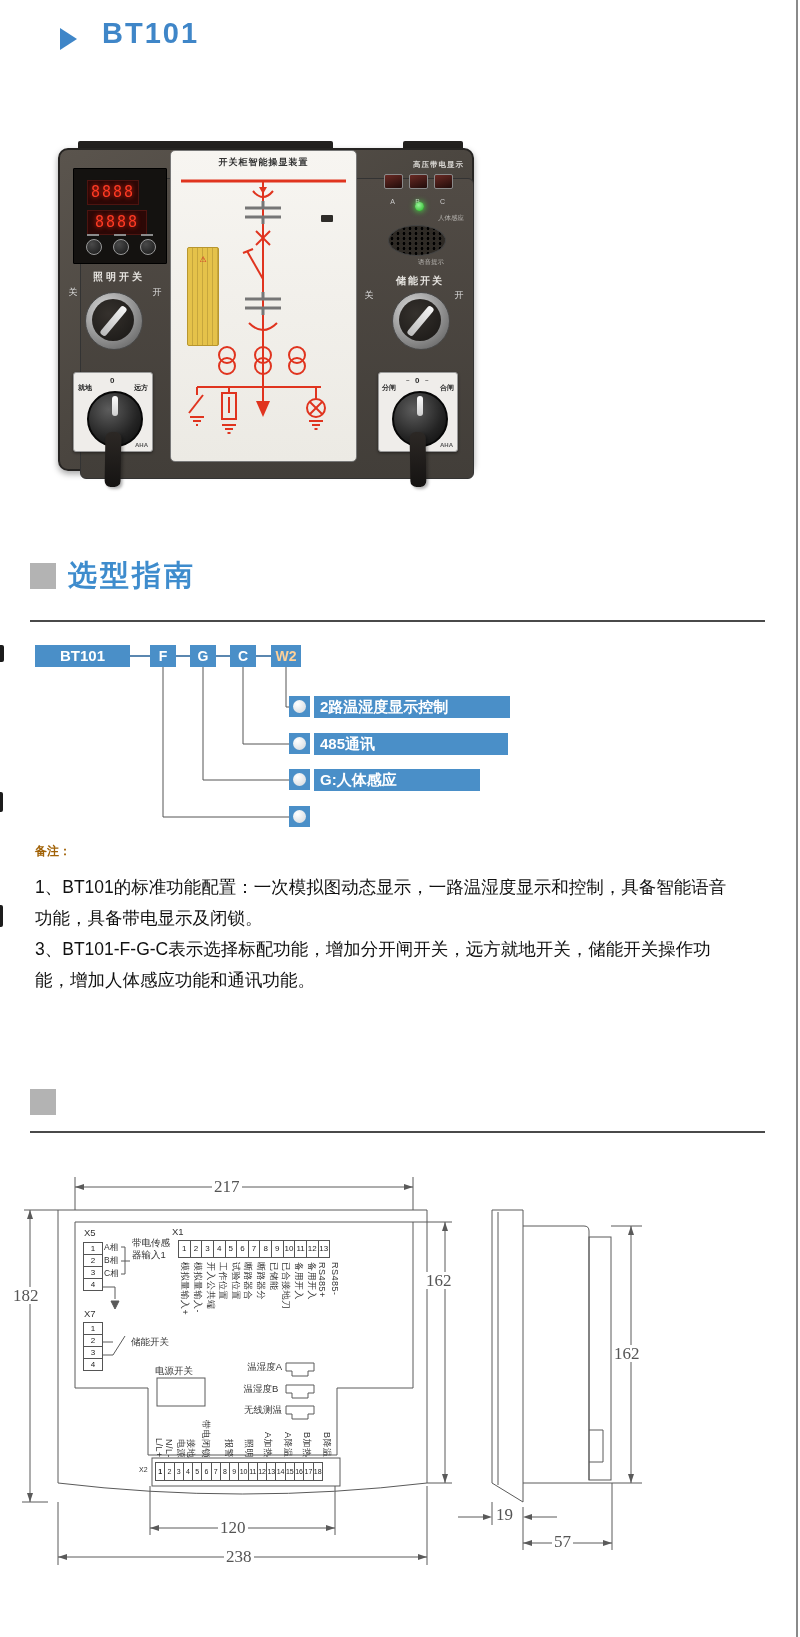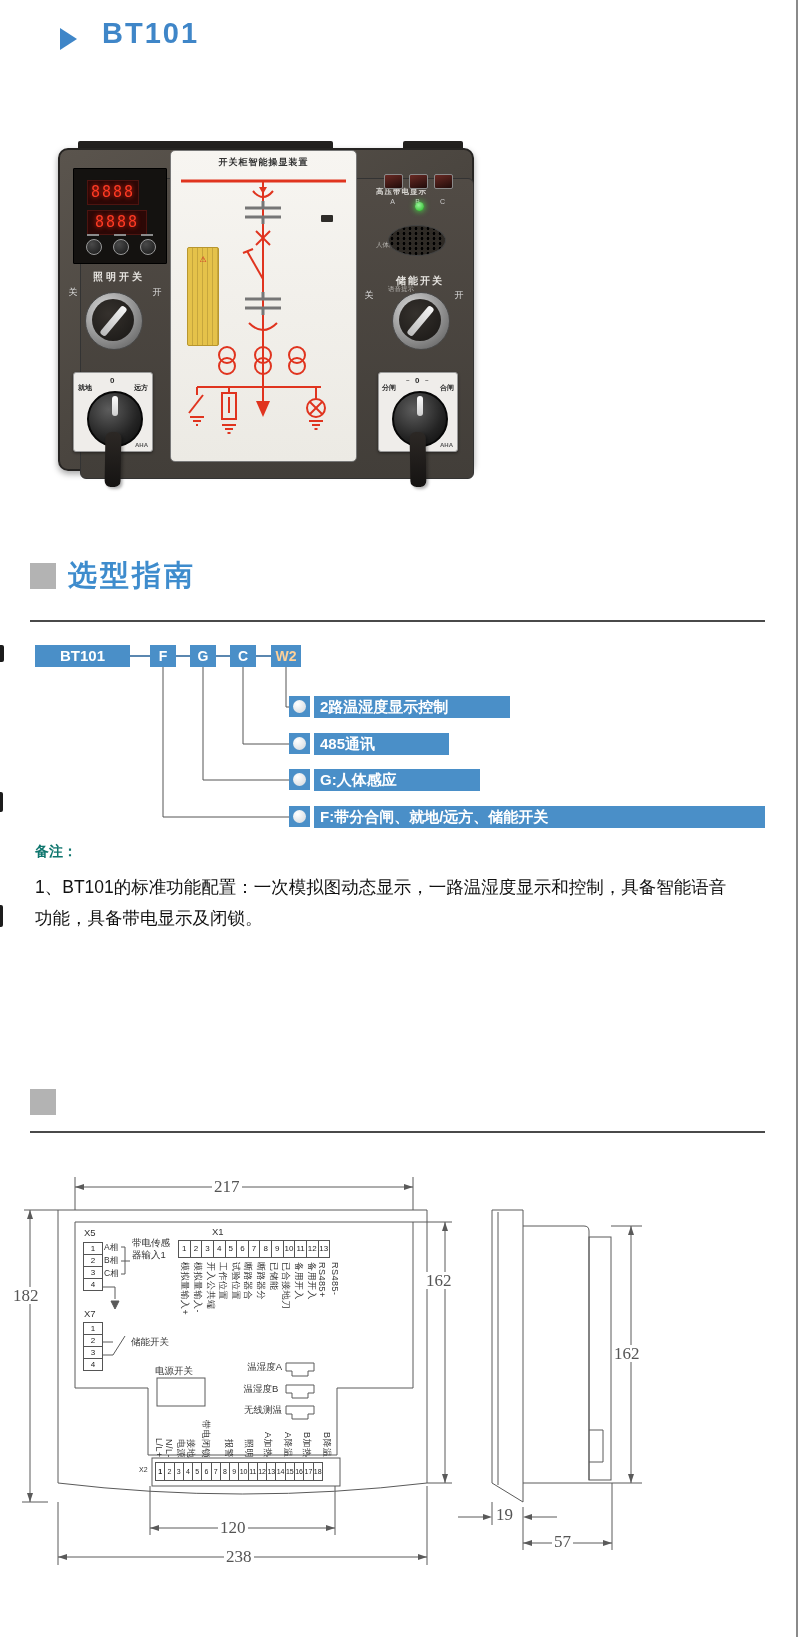--- a/index.html
+++ b/index.html
@@ -29,7 +29,7 @@
   .rbtn{position:absolute;width:14px;height:14px;border-radius:50%;border:1px solid #999;
     background:radial-gradient(circle at 35% 30%,#4a4a4a,#161616);}
   .dev-label{position:absolute;color:#e6e4e0;font-weight:bold;text-align:center;}
-  .dev-small{position:absolute;color:#b9b7b3;text-align:left;margin-top:27px;}
+  .dev-small{position:absolute;color:#b9b7b3;text-align:right;}
   .onoff{position:absolute;font-size:9px;color:#ddd;width:14px;text-align:center;}
   .knob-ring{position:absolute;width:56px;height:56px;border-radius:50%;
     background:radial-gradient(circle at 35% 30%,#d9d9d9,#8a8a8a 60%,#555);border:1px solid #4a4a4a;}

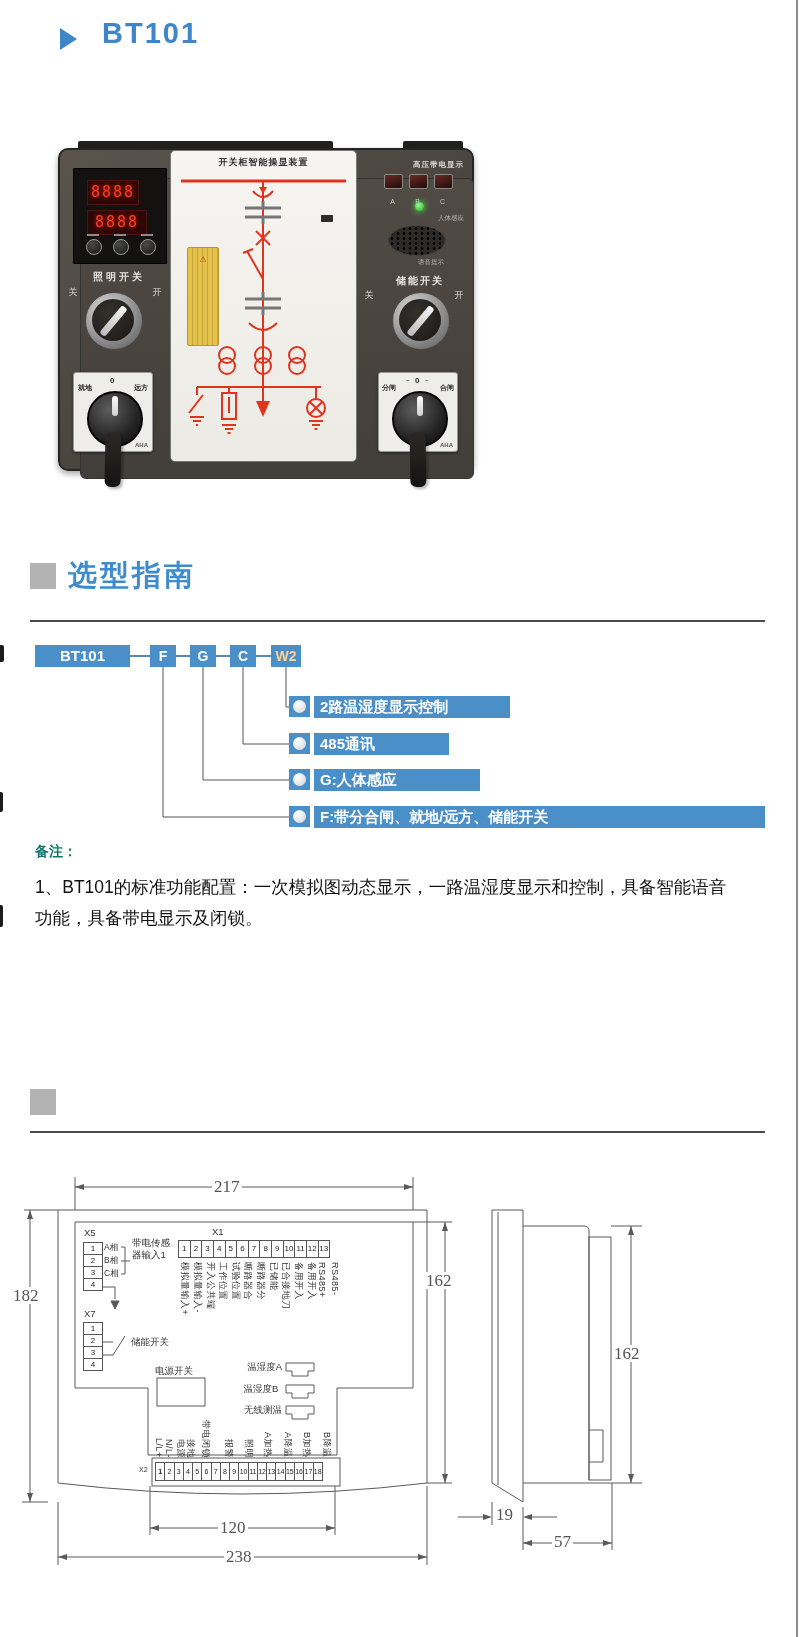--- a/index.html
+++ b/index.html
@@ -270,7 +270,7 @@
   <div class="opt-bullet" style="left:289px;top:733px;">
       <i></i>
     </div>
-  <div class="opt-bar" style="left:314px;top:733px;width:135px;">485通讯</div>
+  <div class="opt-bar" style="left:314px;top:733px;width:194px;">485通讯</div>
   <div class="opt-bullet" style="left:289px;top:769px;">
       <i></i>
     </div>

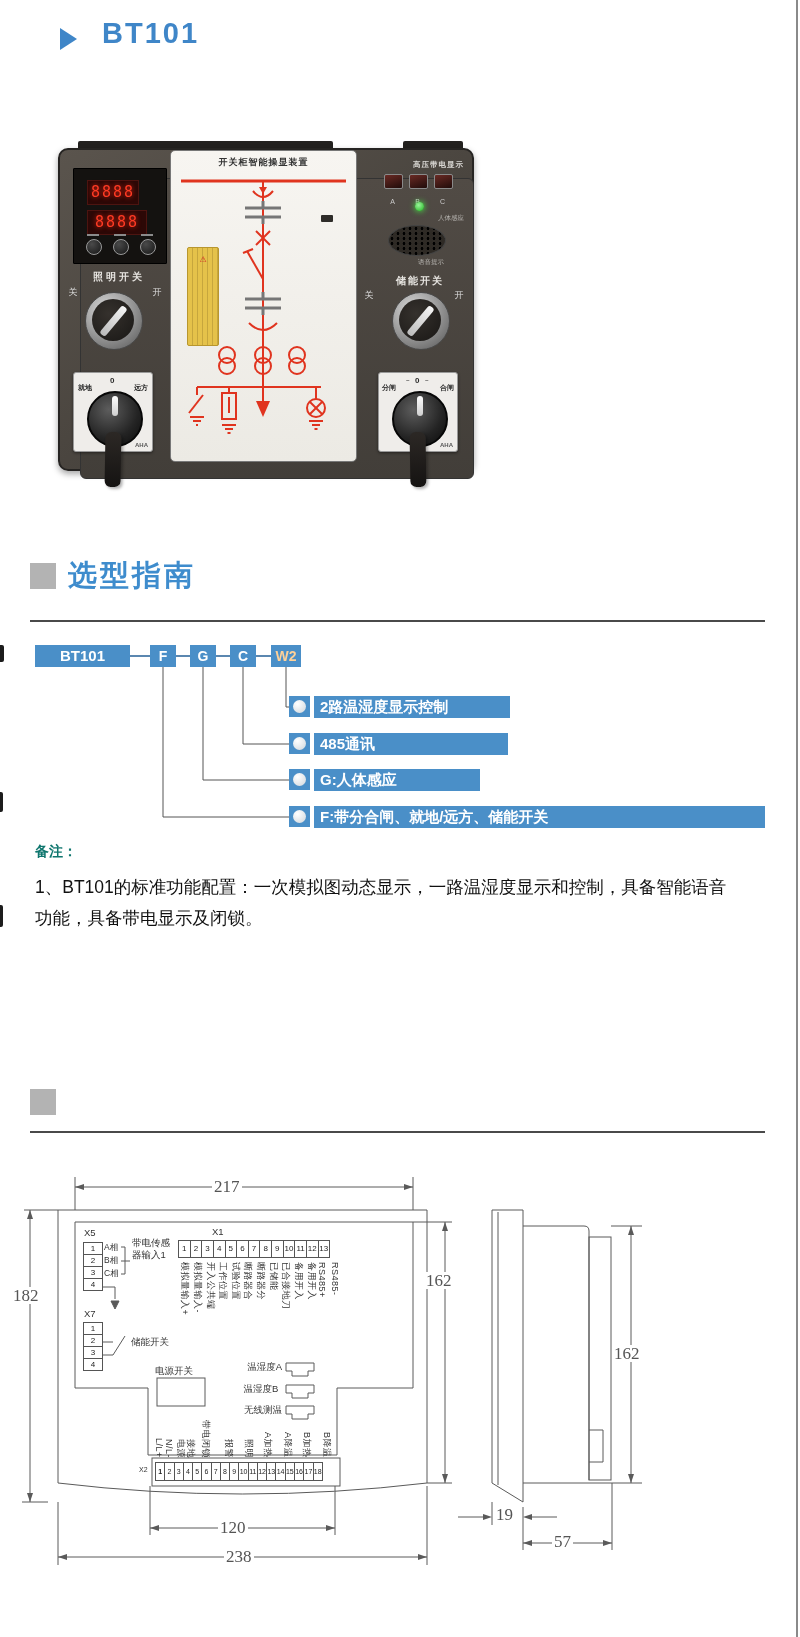--- a/index.html
+++ b/index.html
@@ -278,7 +278,6 @@
   <div class="opt-bullet" style="left:289px;top:806px;">
       <i></i>
     </div>
-  <div class="opt-bar" style="left:314px;top:806px;width:451px;">F:带分合闸、就地/远方、储能开关</div>
 
   <div id="notes-heading">备注：</div>
   <div id="notes">

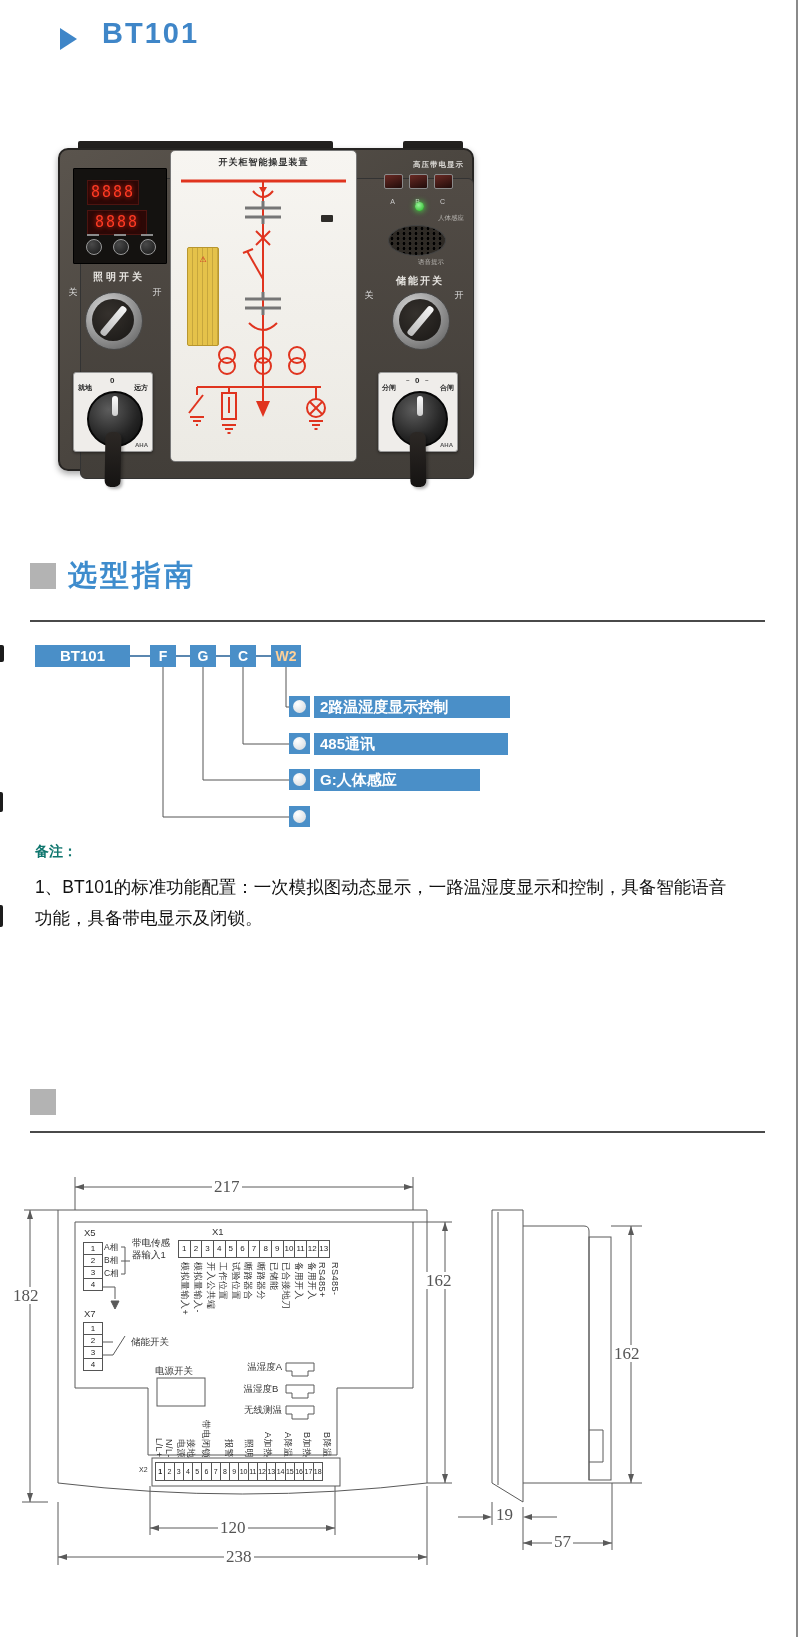--- a/index.html
+++ b/index.html
@@ -78,7 +78,7 @@
   .opt-bar{position:absolute;height:22px;background:#4a8fc8;color:#fff;font-size:15px;
     font-weight:bold;line-height:22px;padding-left:6px;box-sizing:border-box;white-space:nowrap;overflow:hidden;}
   
-  #notes-heading{position:absolute;left:35px;top:843px;font-size:14px;font-weight:bold;color:#0f766e;}
+  #notes-heading{position:absolute;left:35px;top:843px;font-size:12px;font-weight:bold;color:#a16207;}
   #notes{position:absolute;left:35px;top:872px;width:692px;font-size:17.5px;line-height:31px;color:#111;}
   #notes div{margin:0;}
   

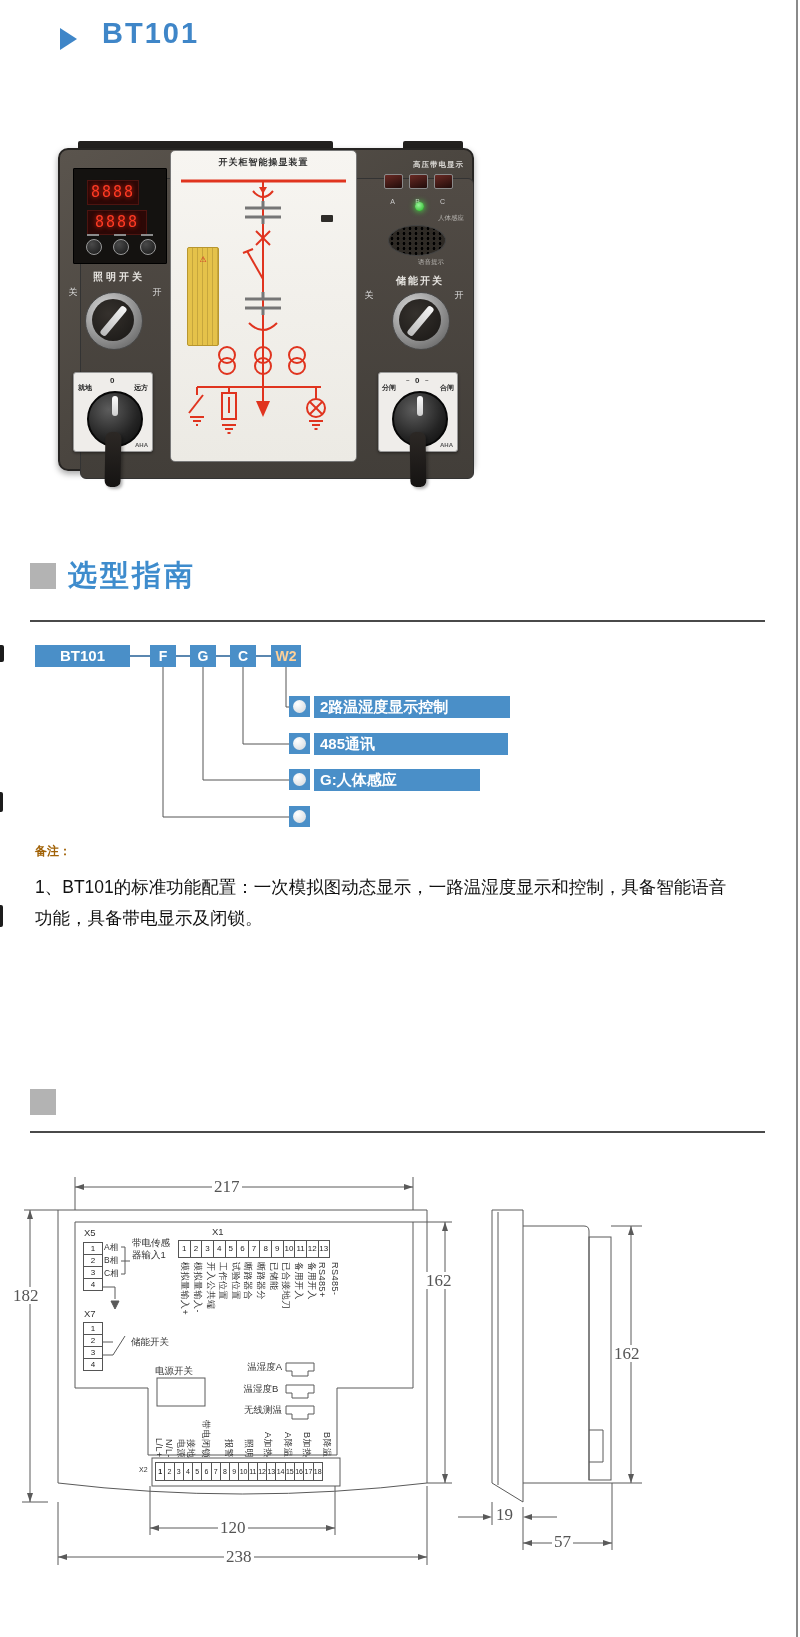--- a/index.html
+++ b/index.html
@@ -282,6 +282,7 @@
   <div id="notes-heading">备注：</div>
   <div id="notes">
     <div>1、BT101的标准功能配置：一次模拟图动态显示，一路温湿度显示和控制，具备智能语音功能，具备带电显示及闭锁。</div>
+    <div>3、BT101-F-G-C表示选择标配功能，增加分开闸开关，远方就地开关，储能开关操作功能，增加人体感应功能和通讯功能。</div>
   </div>
 
   <div class="sec-square" style="left:30px;top:1089px;"></div>

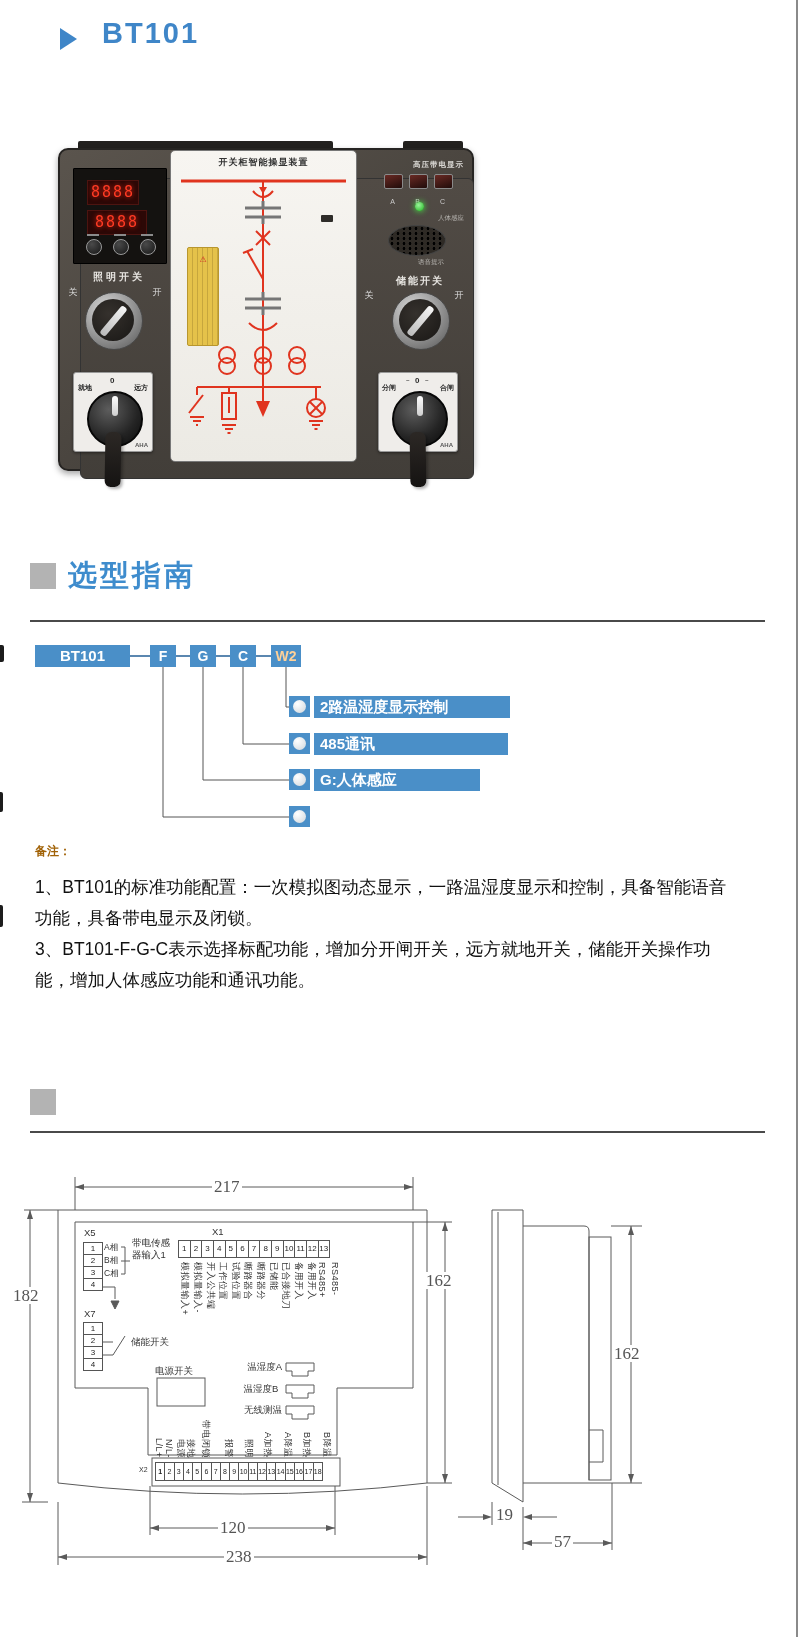--- a/index.html
+++ b/index.html
@@ -365,7 +365,7 @@
     <div class="dim" style="left:552px;top:408px;">57</div>
 
     <div class="cad" style="left:84px;top:103px;">X5</div>
-    <div class="cad" style="left:172px;top:102px;margin-left:40px;">X1</div>
+    <div class="cad" style="left:172px;top:102px;">X1</div>
     <div class="cad" style="left:84px;top:184px;">X7</div>
     <div class="cad" style="left:139px;top:341px;font-size:7px;">X2</div>
 

